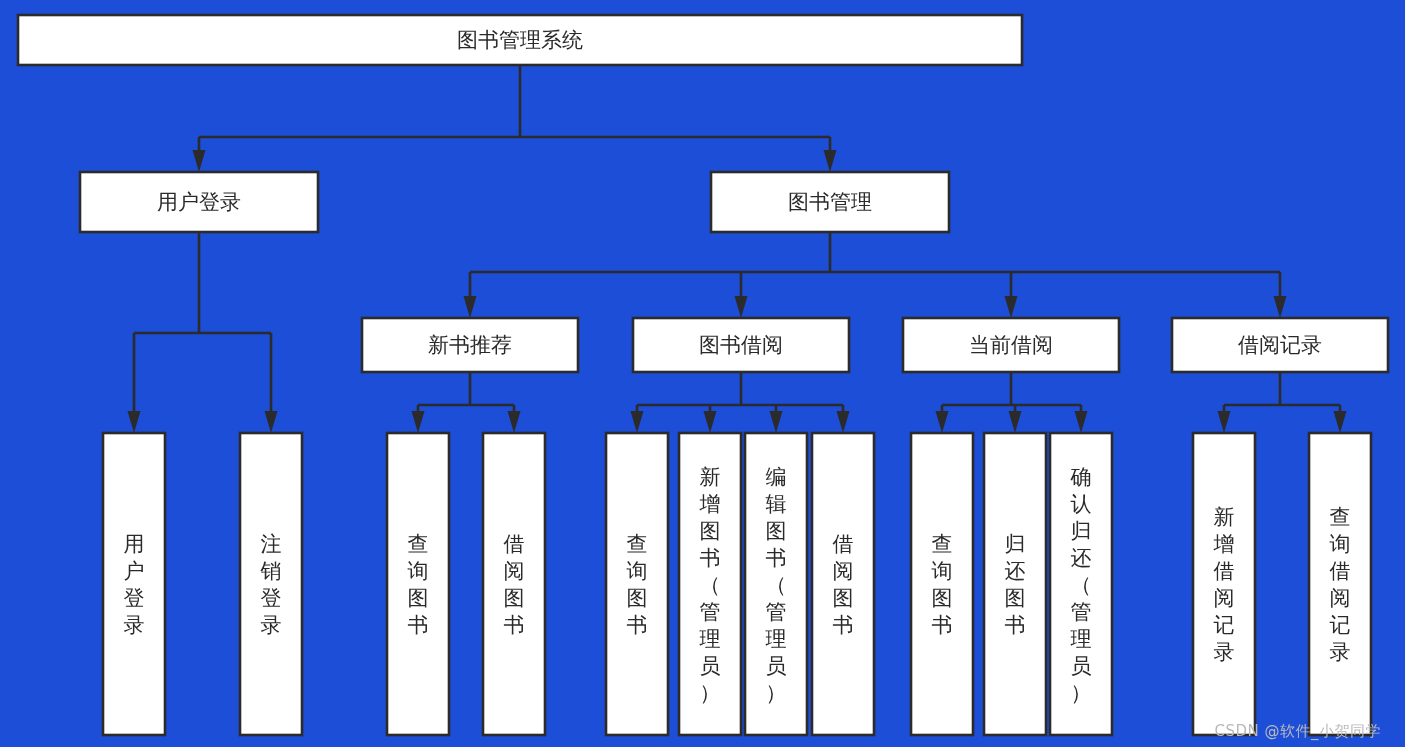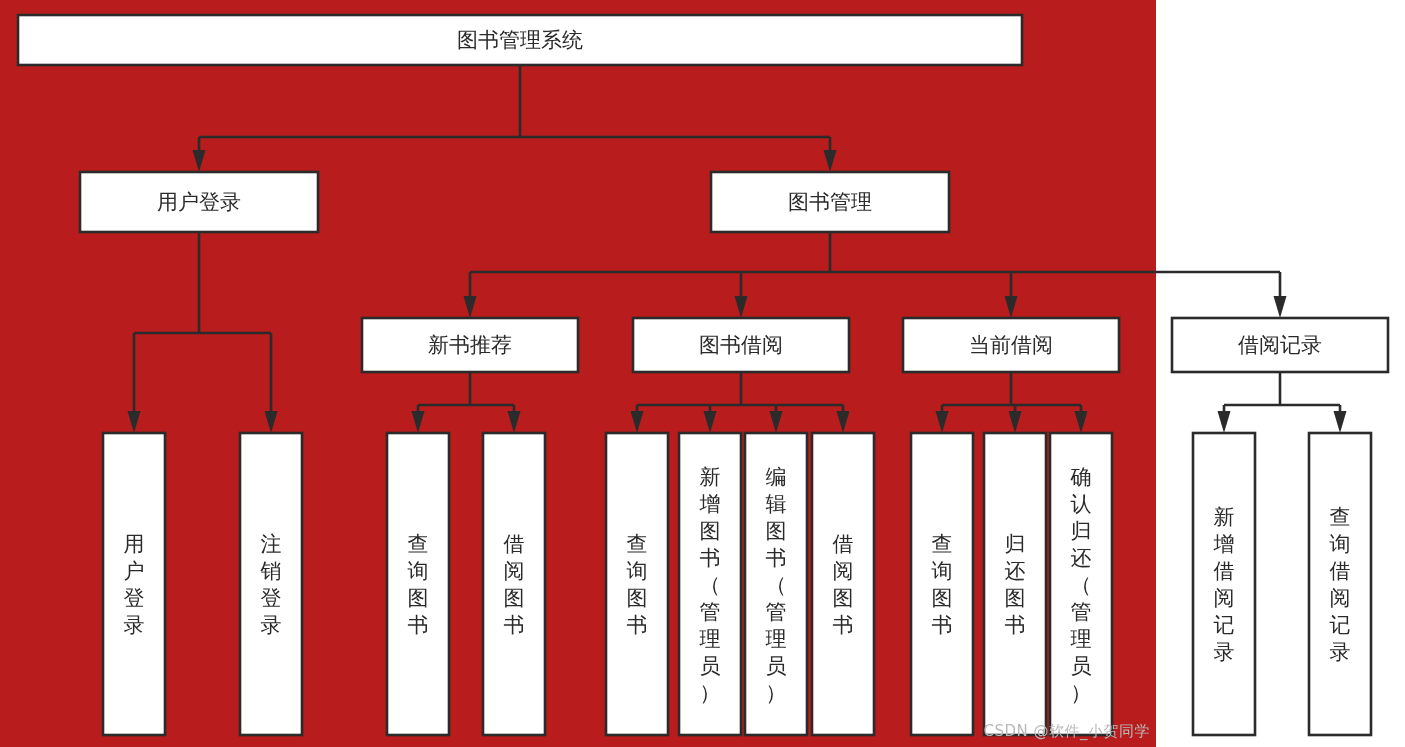--- a/index.html
+++ b/index.html
@@ -16,9 +16,9 @@
   }
   #diagram-root {
     position: relative;
-    width: 1156px;
+    width: 1405px;
     height: 747px;
-    background: #b91c1c;
+    background: #1d4ed8;
   }
   svg#flowchart {
     position: absolute;

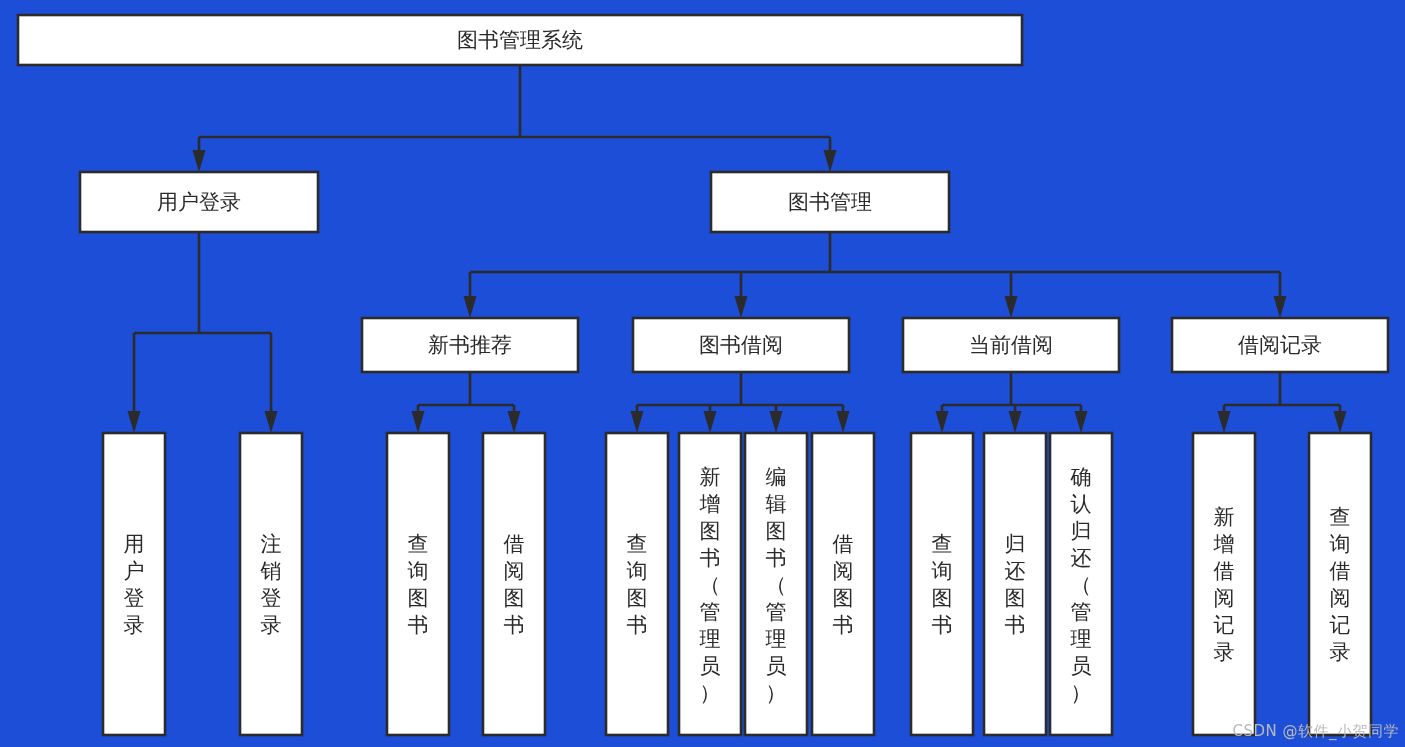--- a/index.html
+++ b/index.html
@@ -58,7 +58,7 @@
   }
   .watermark {
     position: absolute;
-    right: 6px;
+    right: 24px;
     bottom: 6px;
     font-family: "DejaVu Sans", "Liberation Sans", sans-serif;
     font-size: 15px;

